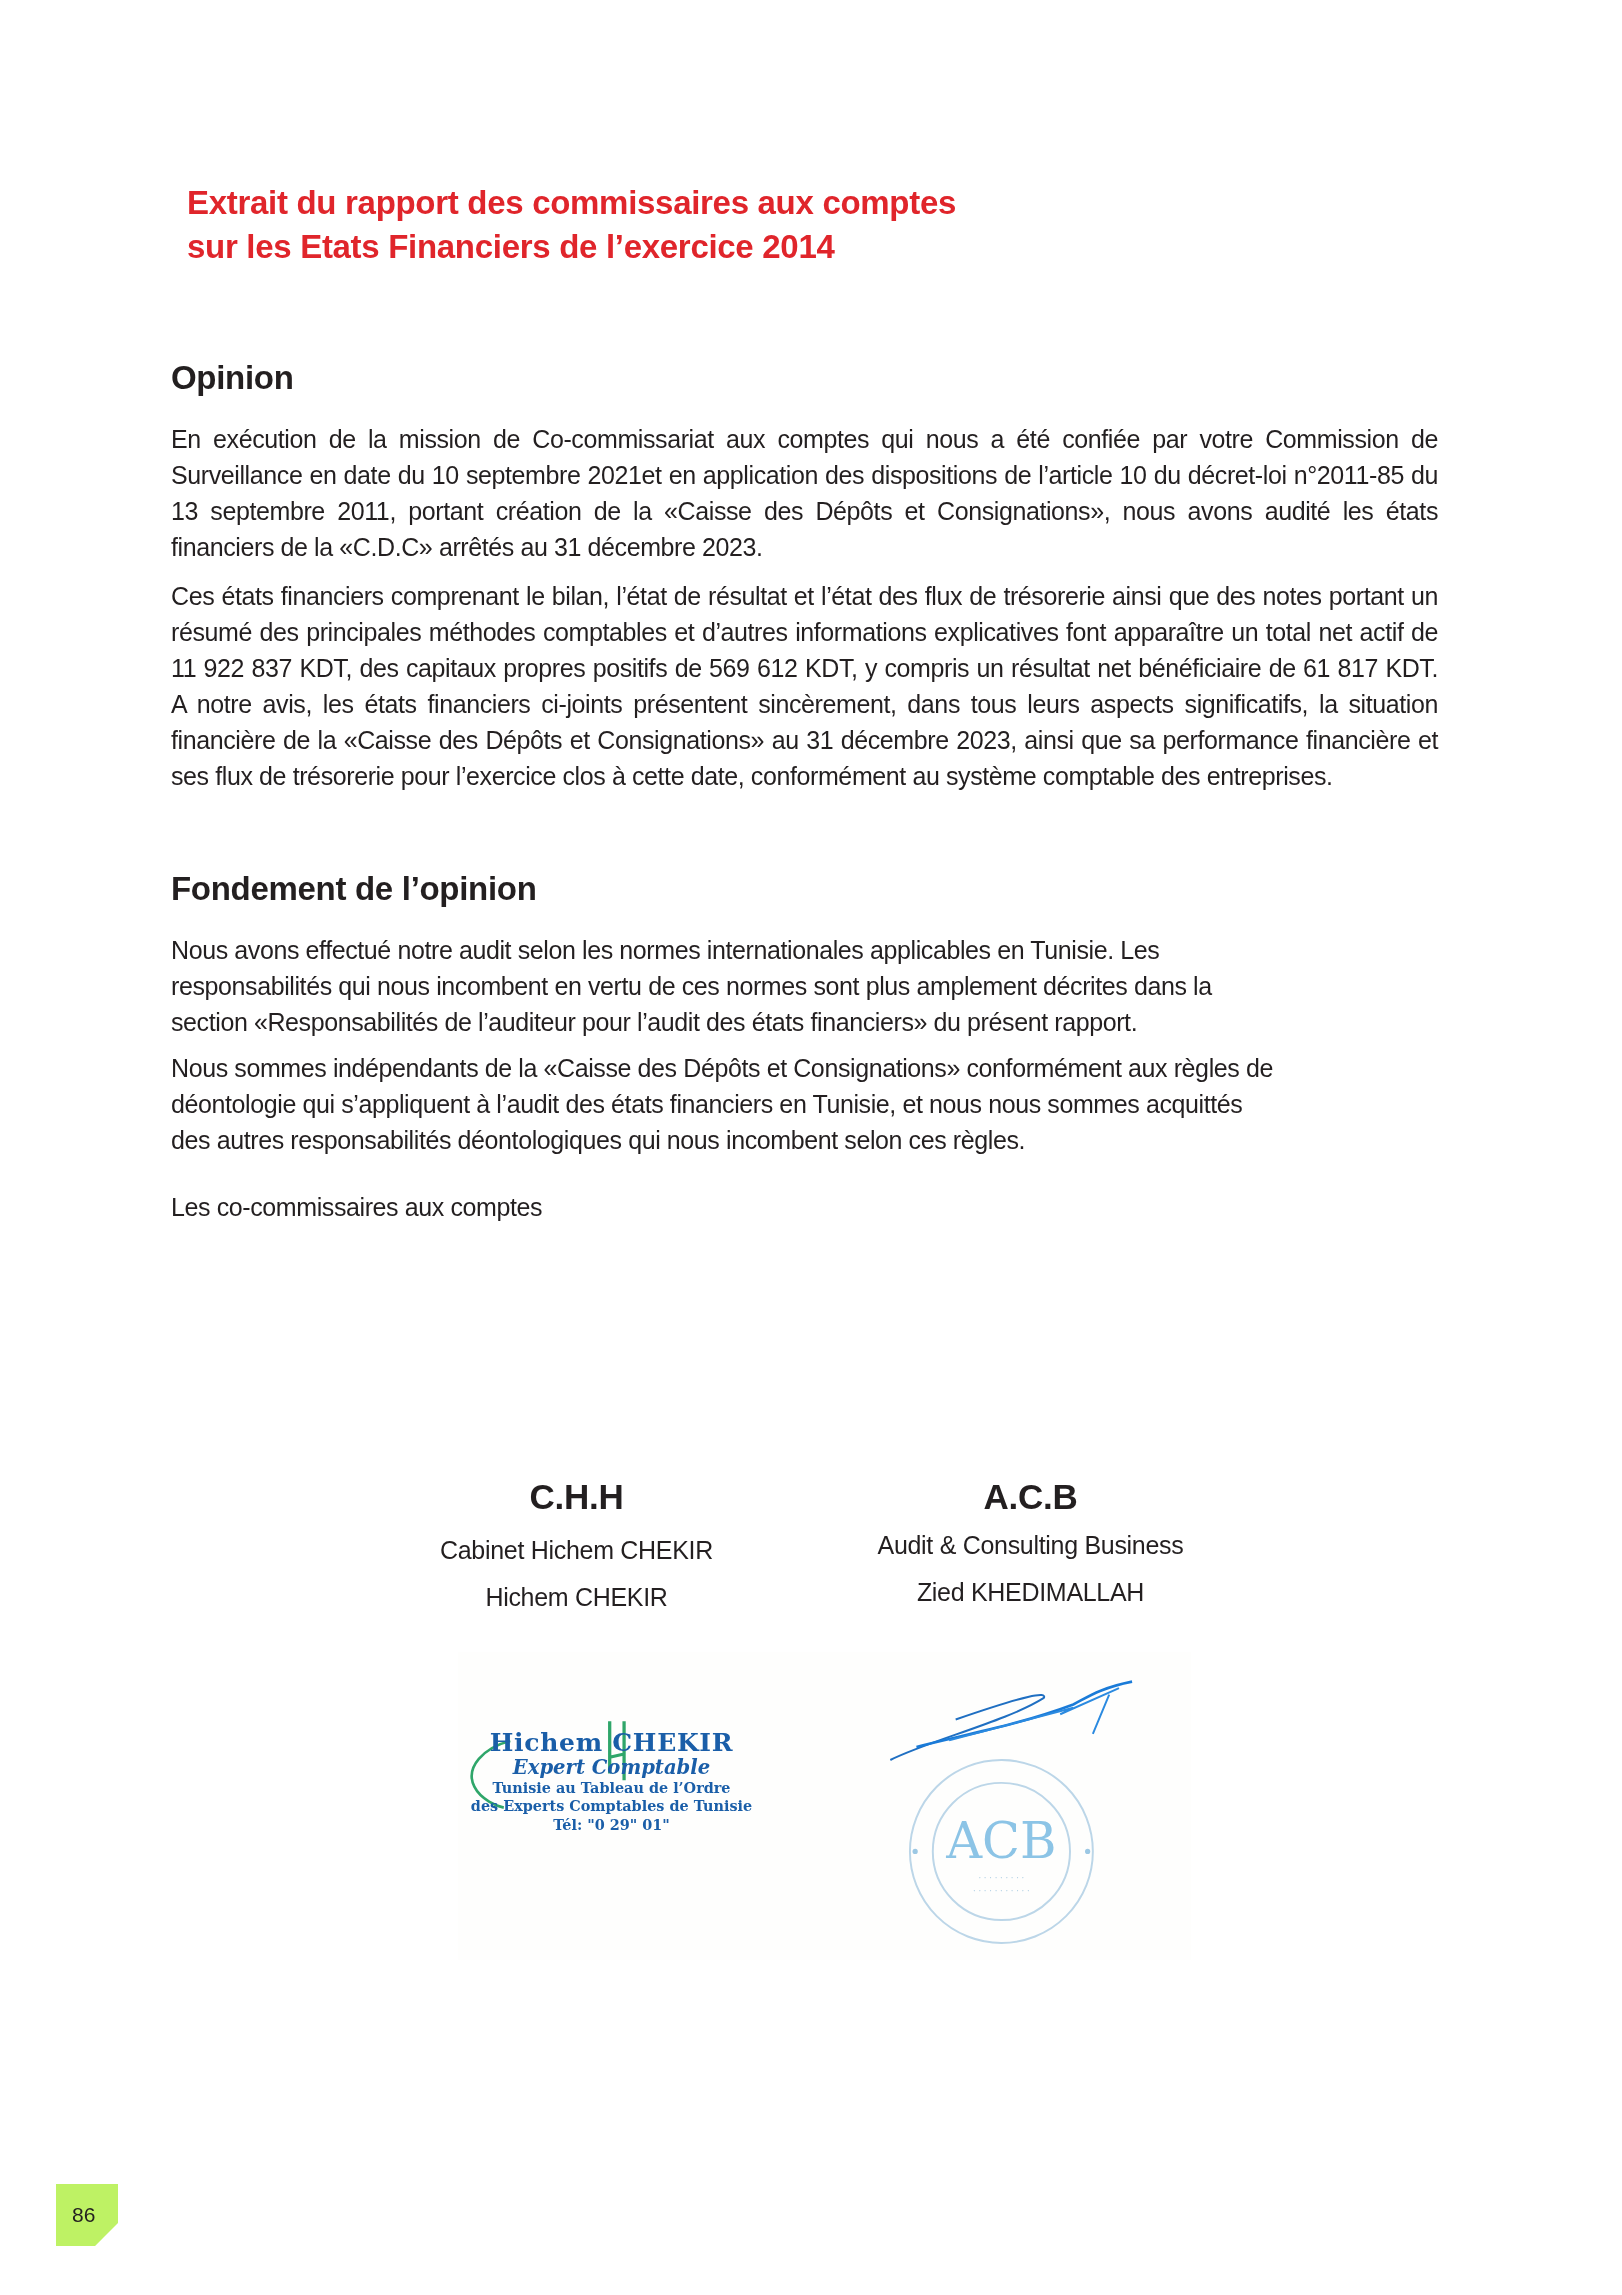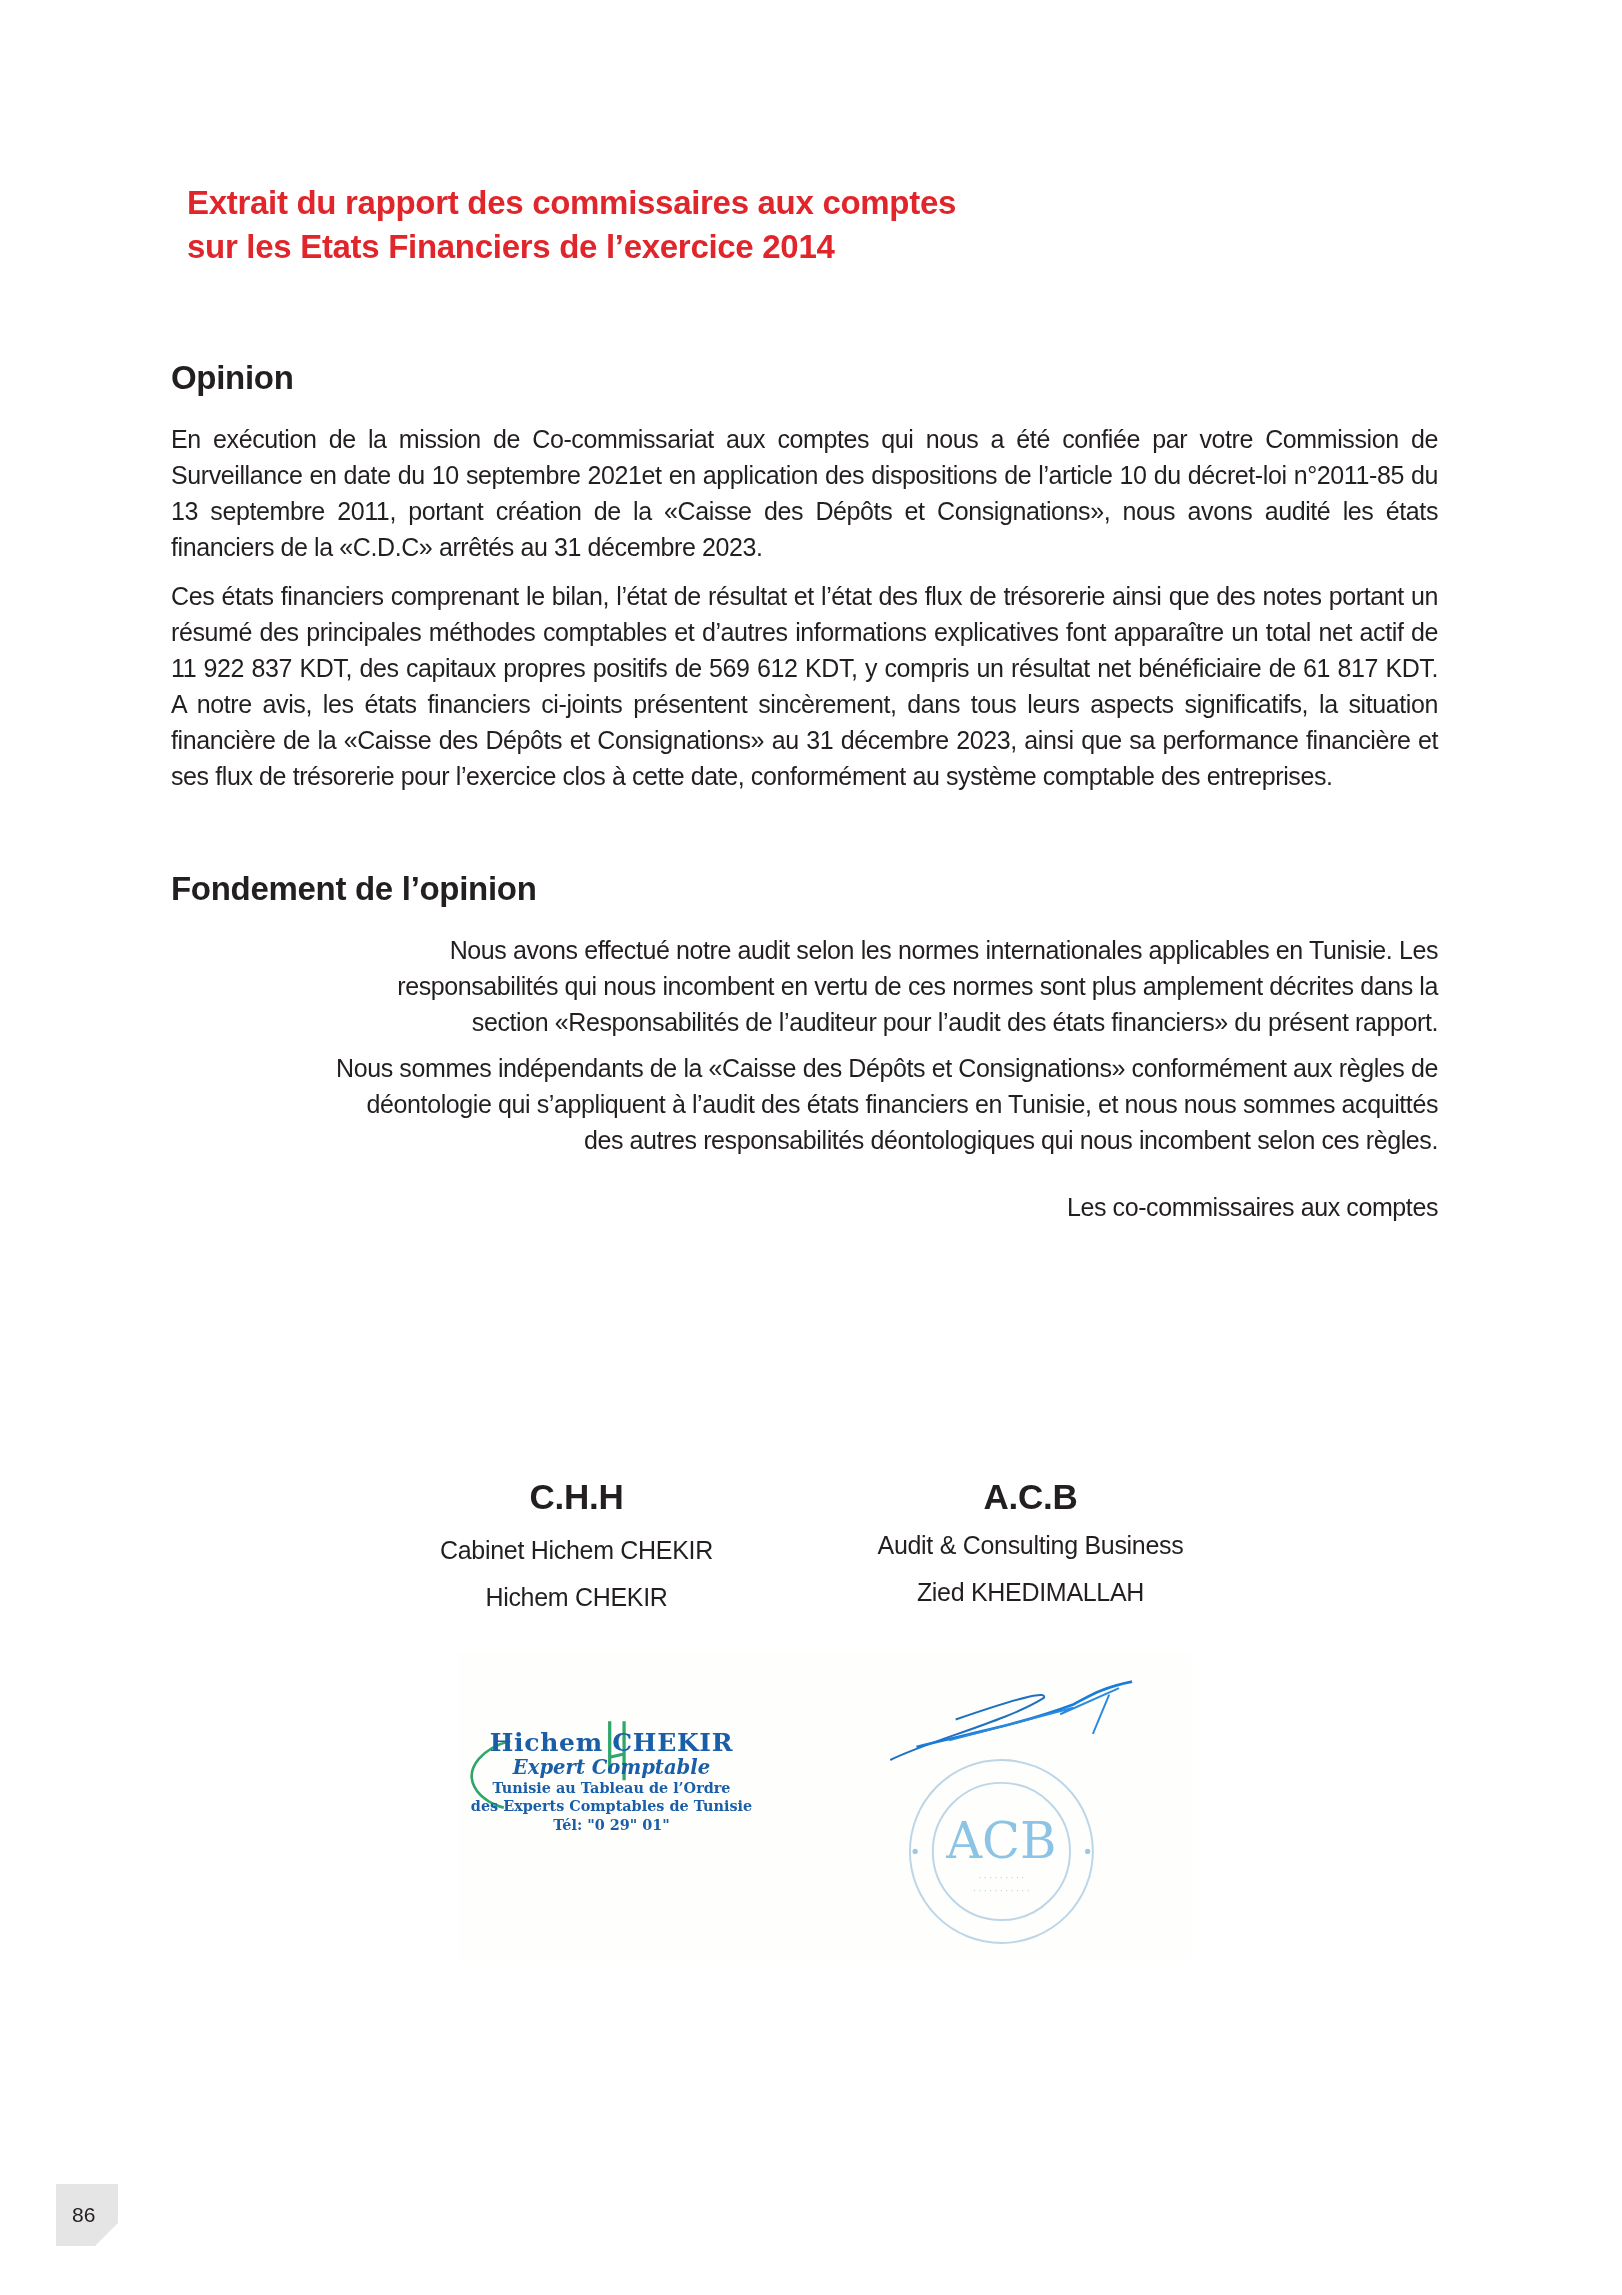--- a/index.html
+++ b/index.html
@@ -10,7 +10,7 @@
   .title span { display:block; }
   .h2 { position:absolute; left:171px; margin:0; font-size:33px; font-weight:bold; color:#231f20; letter-spacing:-0.3px; }
   .para { position:absolute; left:171px; width:1267px; margin:0; font-size:25px; line-height:36px; color:#231f20;
-          letter-spacing:-0.4px;text-align:right; }
+          letter-spacing:-0.4px; }
   .para.just { text-align:justify; }
   .para span { display:block; }
   .sig-col { position:absolute; text-align:center; color:#231f20; }

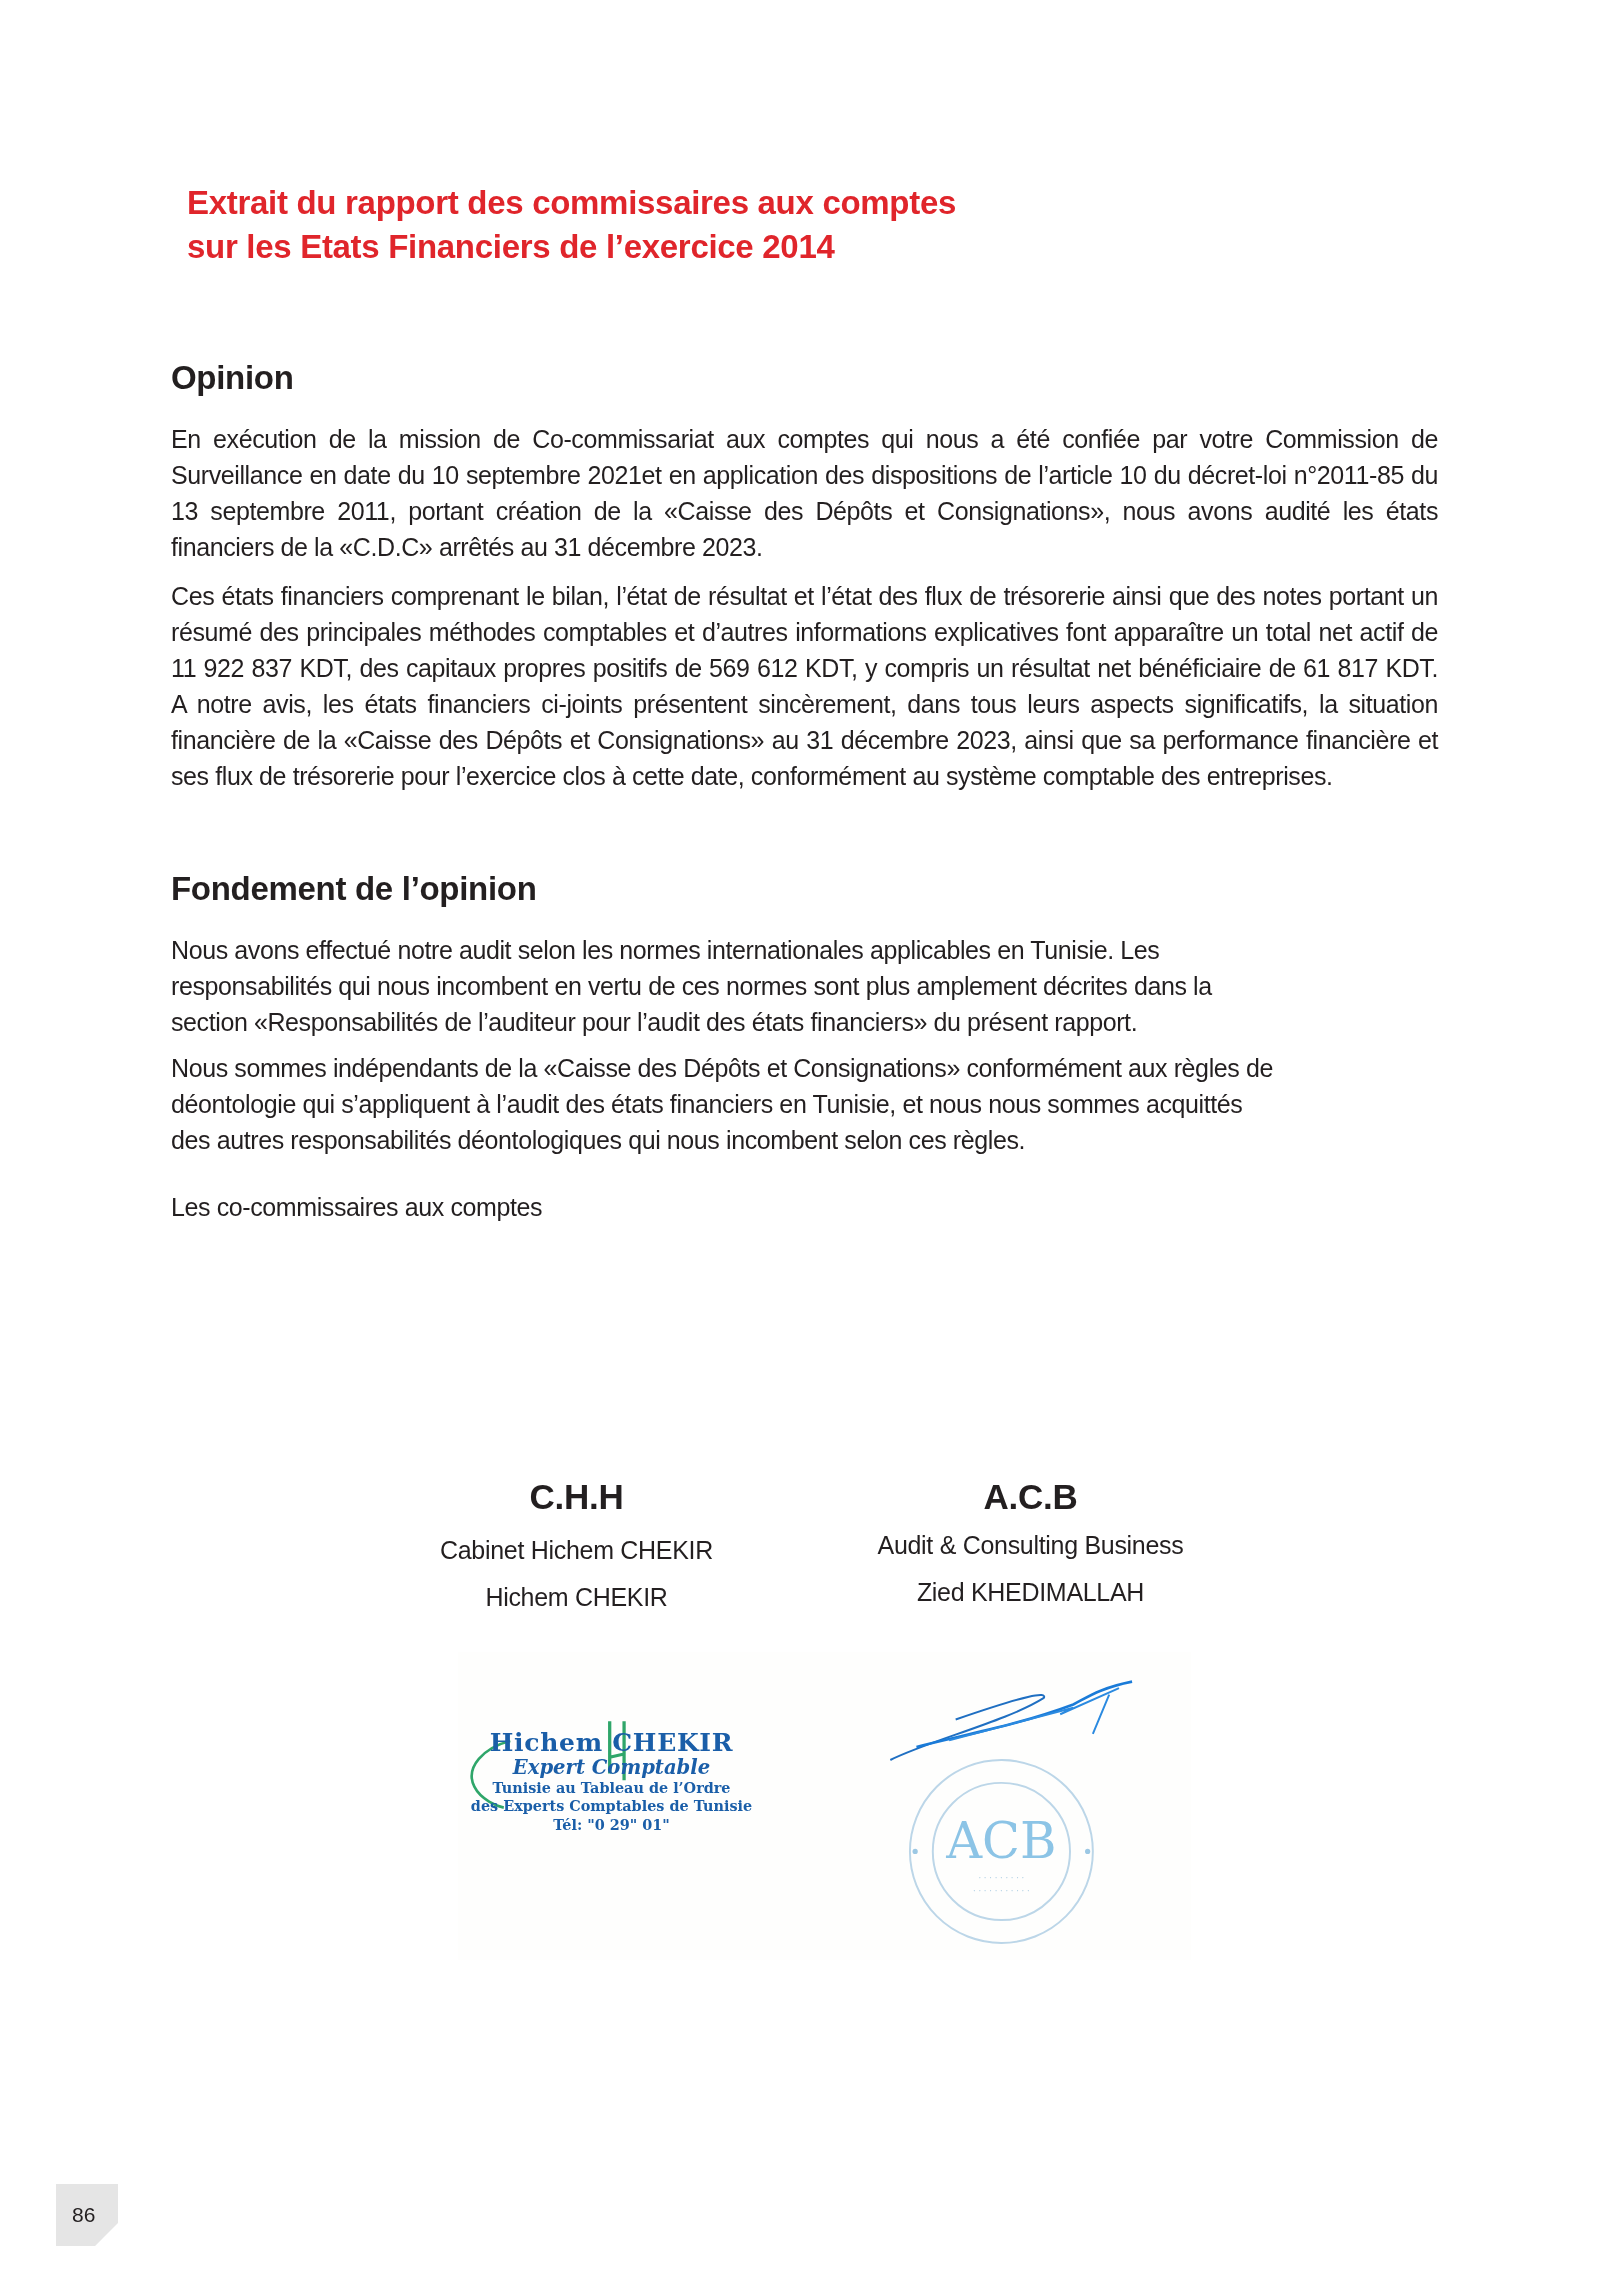--- a/index.html
+++ b/index.html
@@ -22,7 +22,7 @@
   .stamp-chekir .name { font-size:25px; font-weight:bold; letter-spacing:0.7px; line-height:29px; }
   .stamp-chekir .role { font-size:19.6px; font-style:italic; font-weight:bold; line-height:22px; }
   .stamp-chekir .small { font-size:14.4px; font-weight:bold; line-height:18.3px; }
-  .pagenum { position:absolute; left:56px; top:2184px; width:62px; height:62px; background:#e5e5e5;
+  .pagenum { position:absolute; left:56px; top:2184px; width:62px; height:62px; background:#bef264;
              clip-path:polygon(0 0,100% 0,100% 63%,63% 100%,0 100%);
              font-size:21px; color:#231f20; display:flex; align-items:center; justify-content:center; padding-right:6.5px; box-sizing:border-box; }
 </style>

